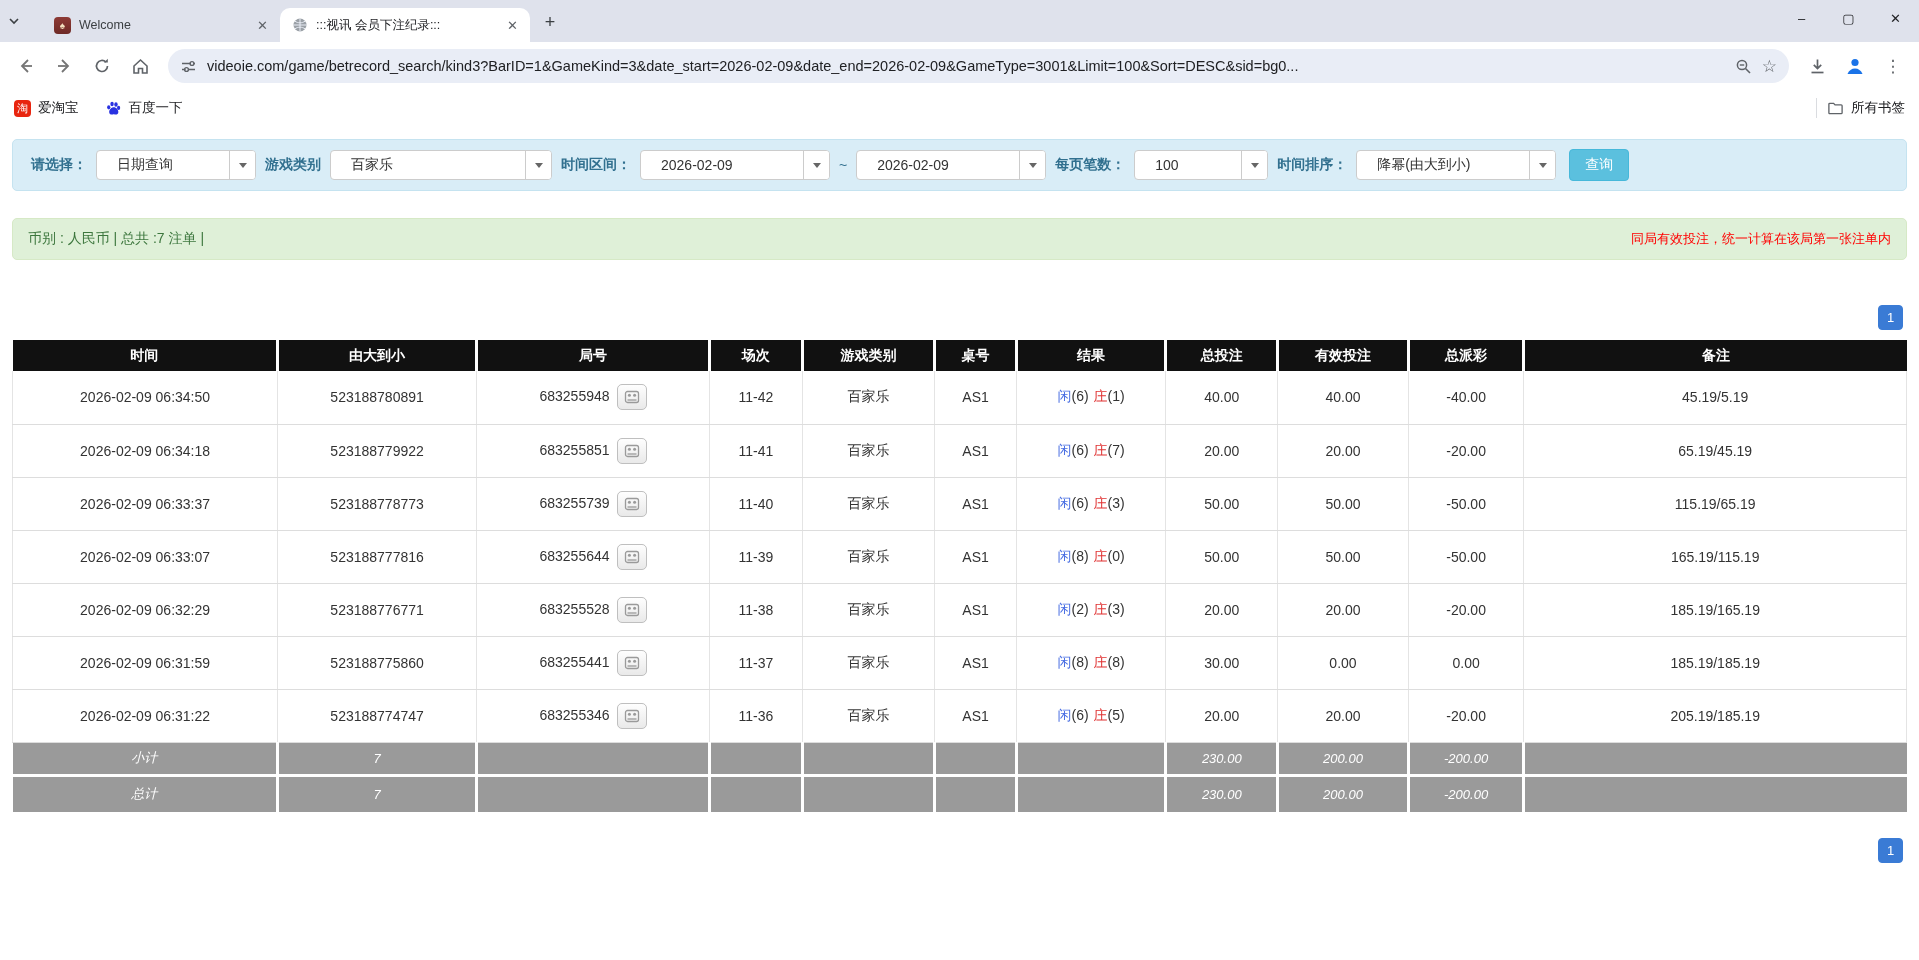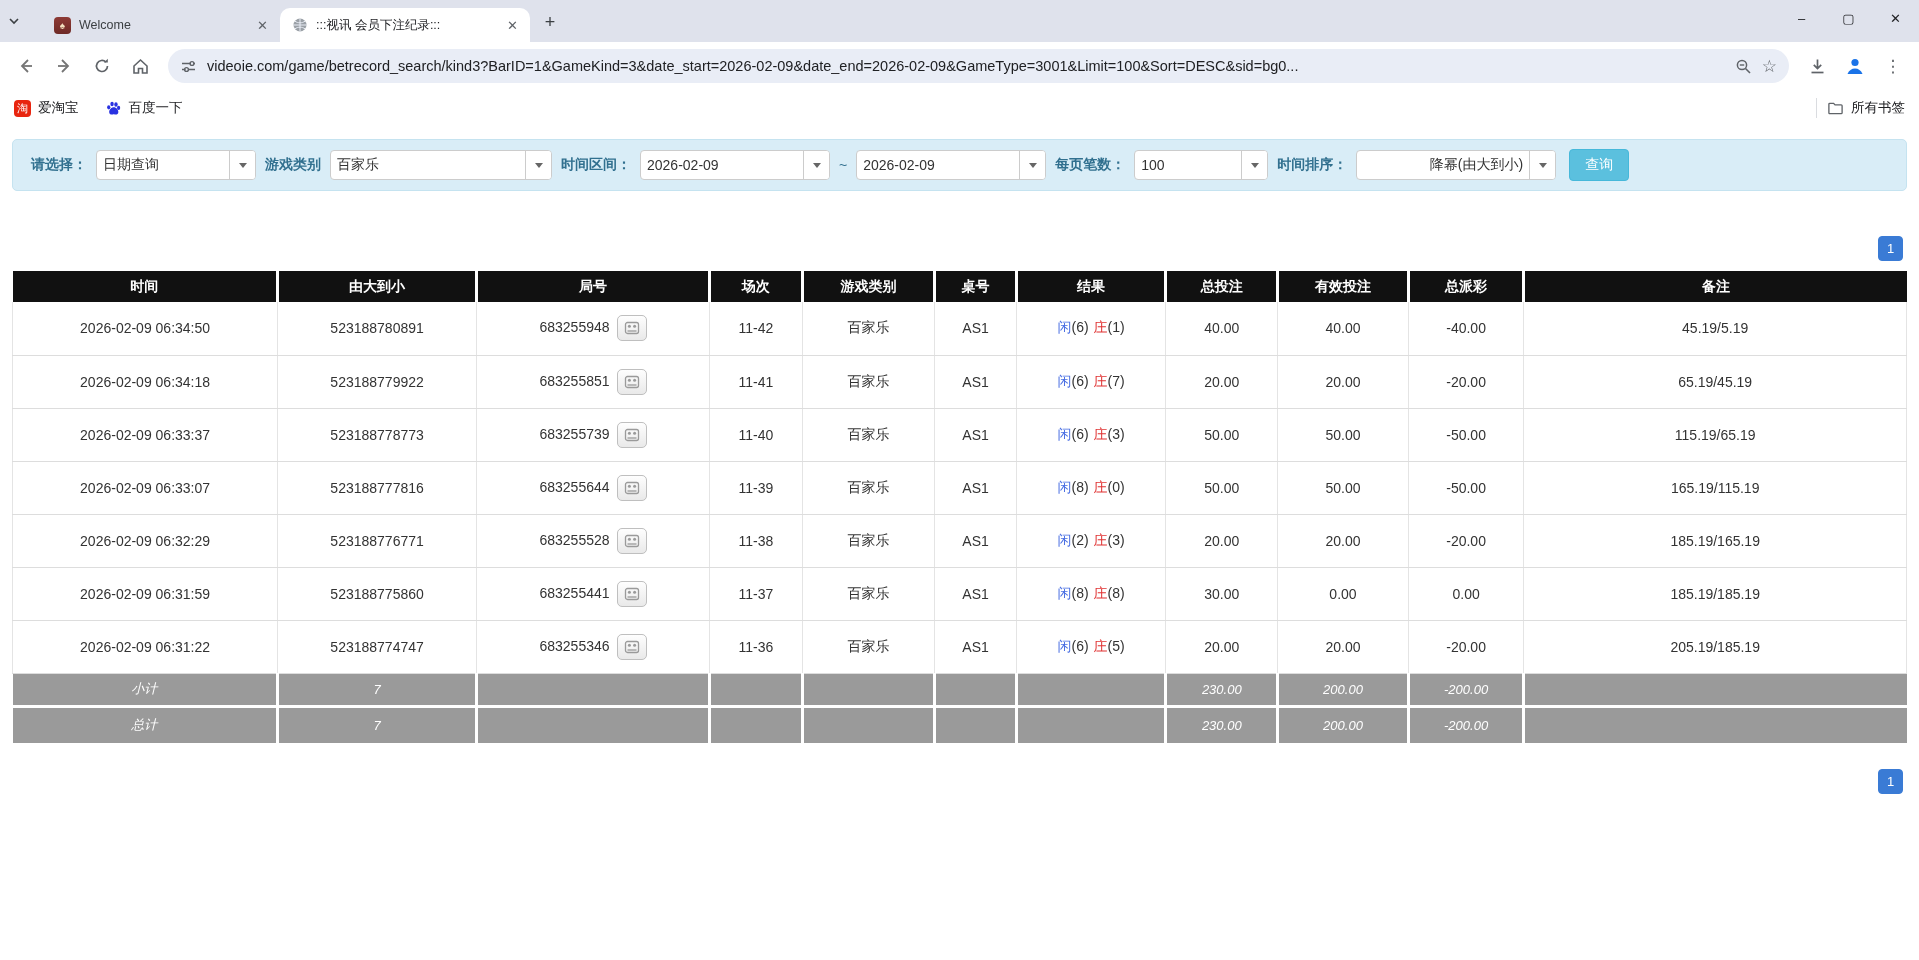--- a/index.html
+++ b/index.html
@@ -52,7 +52,7 @@
   .f-label { color:#31708f; font-weight:bold; font-size:14px; white-space:nowrap; }
   .sel { display:flex; align-items:center; background:#fff; border:1px solid #ccc; border-radius:4px;
     height:30px; overflow:hidden; cursor:pointer; }
-  .sel .val { flex:1; padding:0 6px; font-size:14px; color:#333; white-space:nowrap; overflow:hidden; }
+  .sel .val { flex:1; padding:0 20px; font-size:14px; color:#333; white-space:nowrap; overflow:hidden; }
   .sel .arrow { width:26px; align-self:stretch; border-left:1px solid #ccc; display:flex; align-items:center;
     justify-content:center; background:#fff; }
   .tri { width:0; height:0; border-left:4px solid transparent; border-right:4px solid transparent;

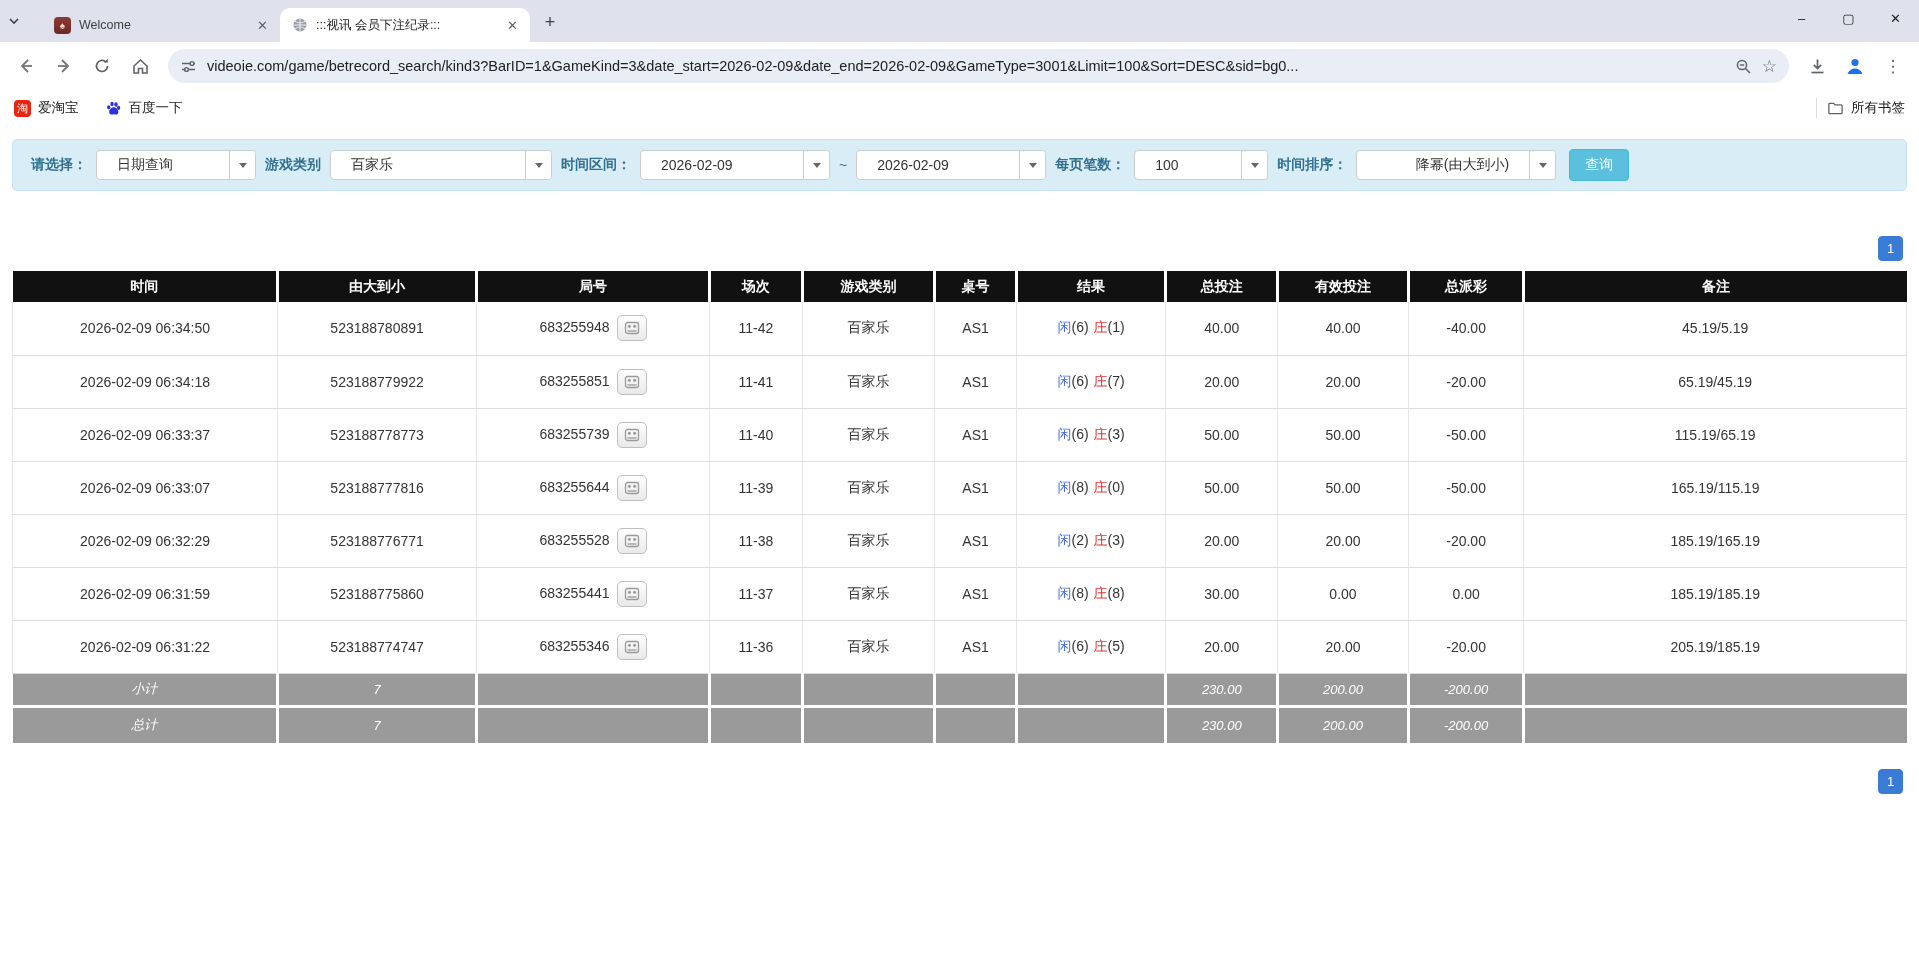--- a/index.html
+++ b/index.html
@@ -58,7 +58,7 @@
   .tri { width:0; height:0; border-left:4px solid transparent; border-right:4px solid transparent;
     border-top:5px solid #666; }
   .w-select { width:160px; } .w-game { width:222px; } .w-date { width:190px;gap:48px; }
-  .w-pp { width:134px; } .w-sort { width:200px;text-align:right; }
+  .w-pp { width:134px; } .w-sort { width:200px; }
   .tilde { color:#31708f; font-size:14px; }
   .search-btn { background:#5bc0de; border:1px solid #46b8da; color:#fff; border-radius:4px; height:32px;
     padding:0 15px; font-size:14px; margin-left:4px; cursor:pointer; }

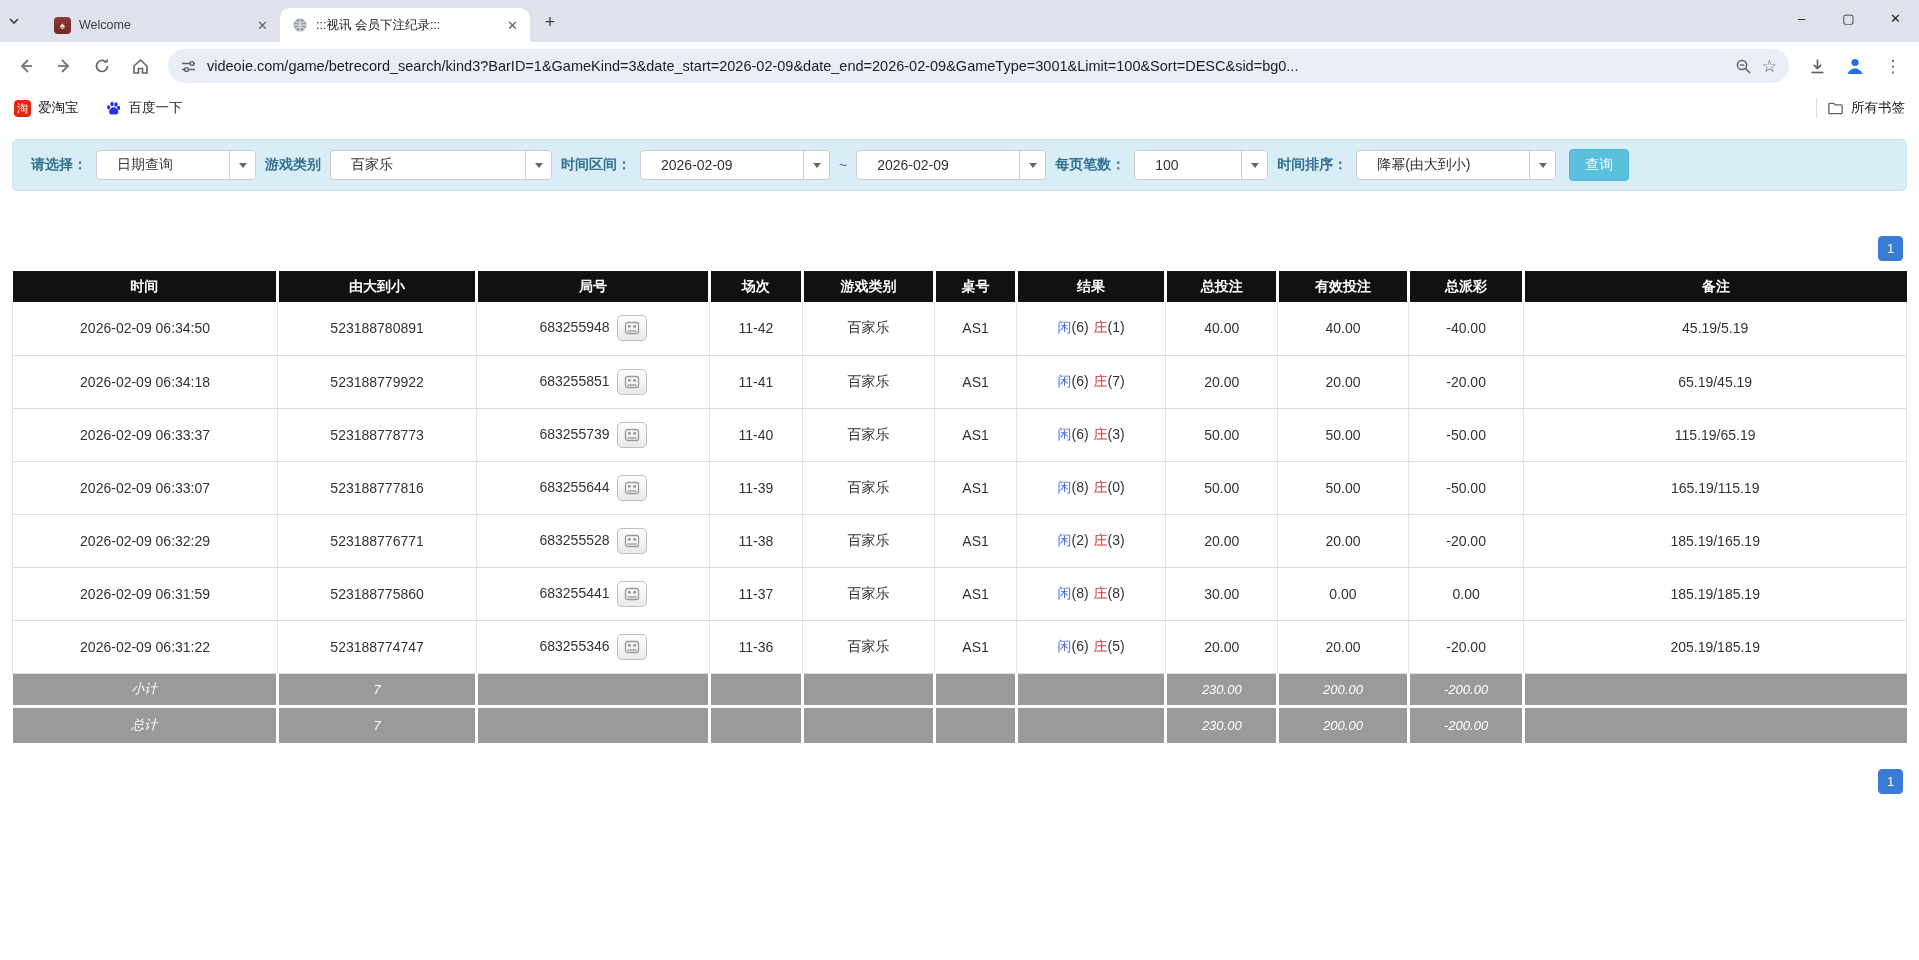--- a/index.html
+++ b/index.html
@@ -258,6 +258,10 @@
     <button class="search-btn">查询</button>
   </div>
 
+  <div class="summary-bar">
+    <span class="summary-left">币别 : 人民币 | 总共 :7 注单 |</span>
+    <span class="summary-notice">同局有效投注，统一计算在该局第一张注单内</span>
+  </div>
 
   <div class="pag-row pag-top">
     <button class="page-btn">1</button>

